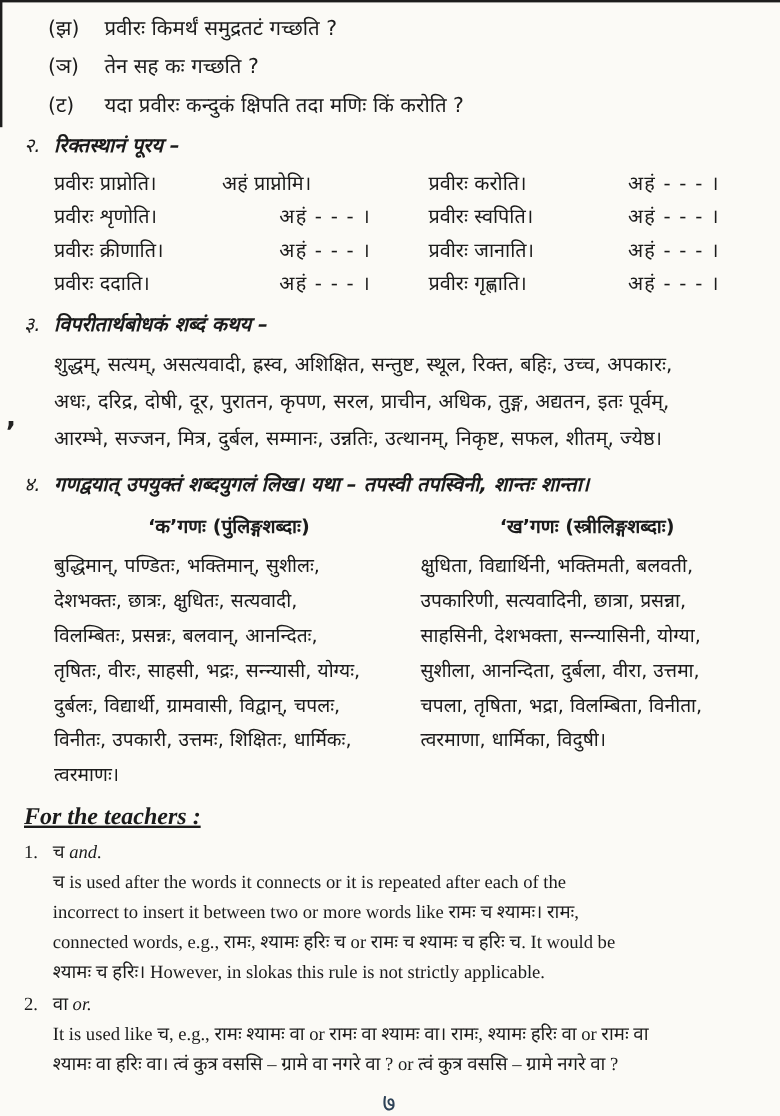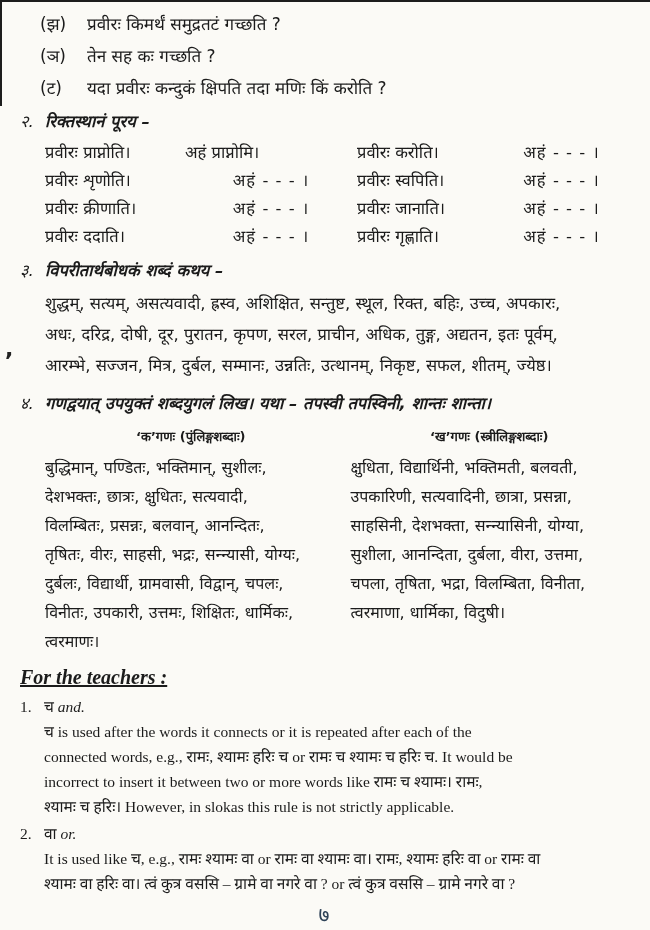--- a/index.html
+++ b/index.html
@@ -47,7 +47,7 @@
   .groups{display:flex;margin:12px 0 0 25px;}
   .group{width:50%;}
   .group-right{padding-left:14px;box-sizing:border-box;}
-  .group-header{font-size:13px;font-weight:bold;text-align:center;margin-bottom:8px;}
+  .group-header{font-size:16px;font-weight:bold;text-align:center;margin-bottom:8px;}
   .group-lines{font-size:16px;}
   .group-line{line-height:29px;}
 

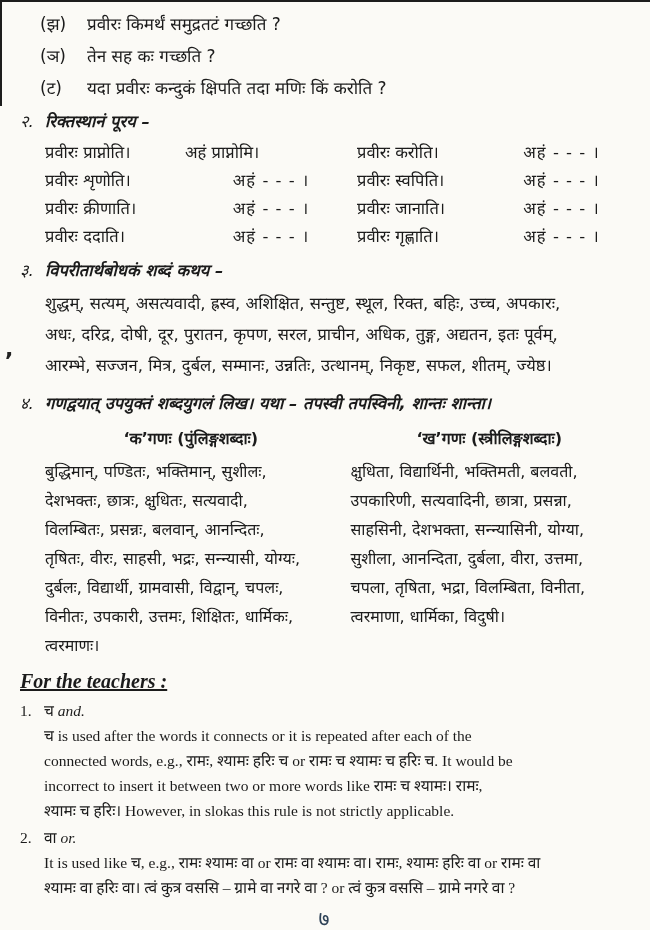--- a/index.html
+++ b/index.html
@@ -176,8 +176,8 @@
       <div class="t-body">
         <div class="t-lead"><span>च</span><span class="gloss"> and.</span></div>
         <div class="t-line">च is used after the words it connects or it is repeated after each of the</div>
+        <div class="t-line">incorrect to insert it between two or more words like रामः च श्यामः। रामः,</div>
         <div class="t-line">connected words, e.g., रामः, श्यामः हरिः च or रामः च श्यामः च हरिः च. It would be</div>
-        <div class="t-line">incorrect to insert it between two or more words like रामः च श्यामः। रामः,</div>
         <div class="t-line">श्यामः च हरिः।  However, in slokas this rule is not strictly applicable.</div>
       </div>
     </div>

